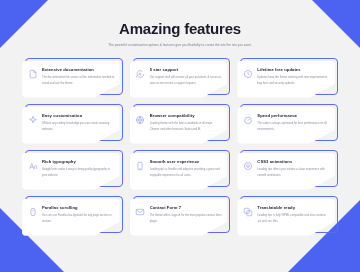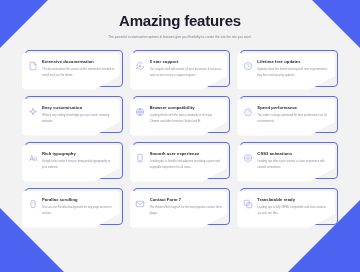--- a/index.html
+++ b/index.html
@@ -17,7 +17,7 @@
   .corner-bl { bottom:0; left:0;  border-bottom:64px solid #4c62f0; border-right:64px solid transparent; }
   .corner-br { bottom:0; right:0; border-bottom:72px solid #4c62f0; border-left:72px solid transparent; }
 
-  .page { position:relative; z-index:2; width:360px; height:272px; padding:0 22px; }
+  .page { position:relative; z-index:2; width:360px; height:272px; padding:8px 22px; }
 
   .header { text-align:center; padding-top:12px; }
   .title {

